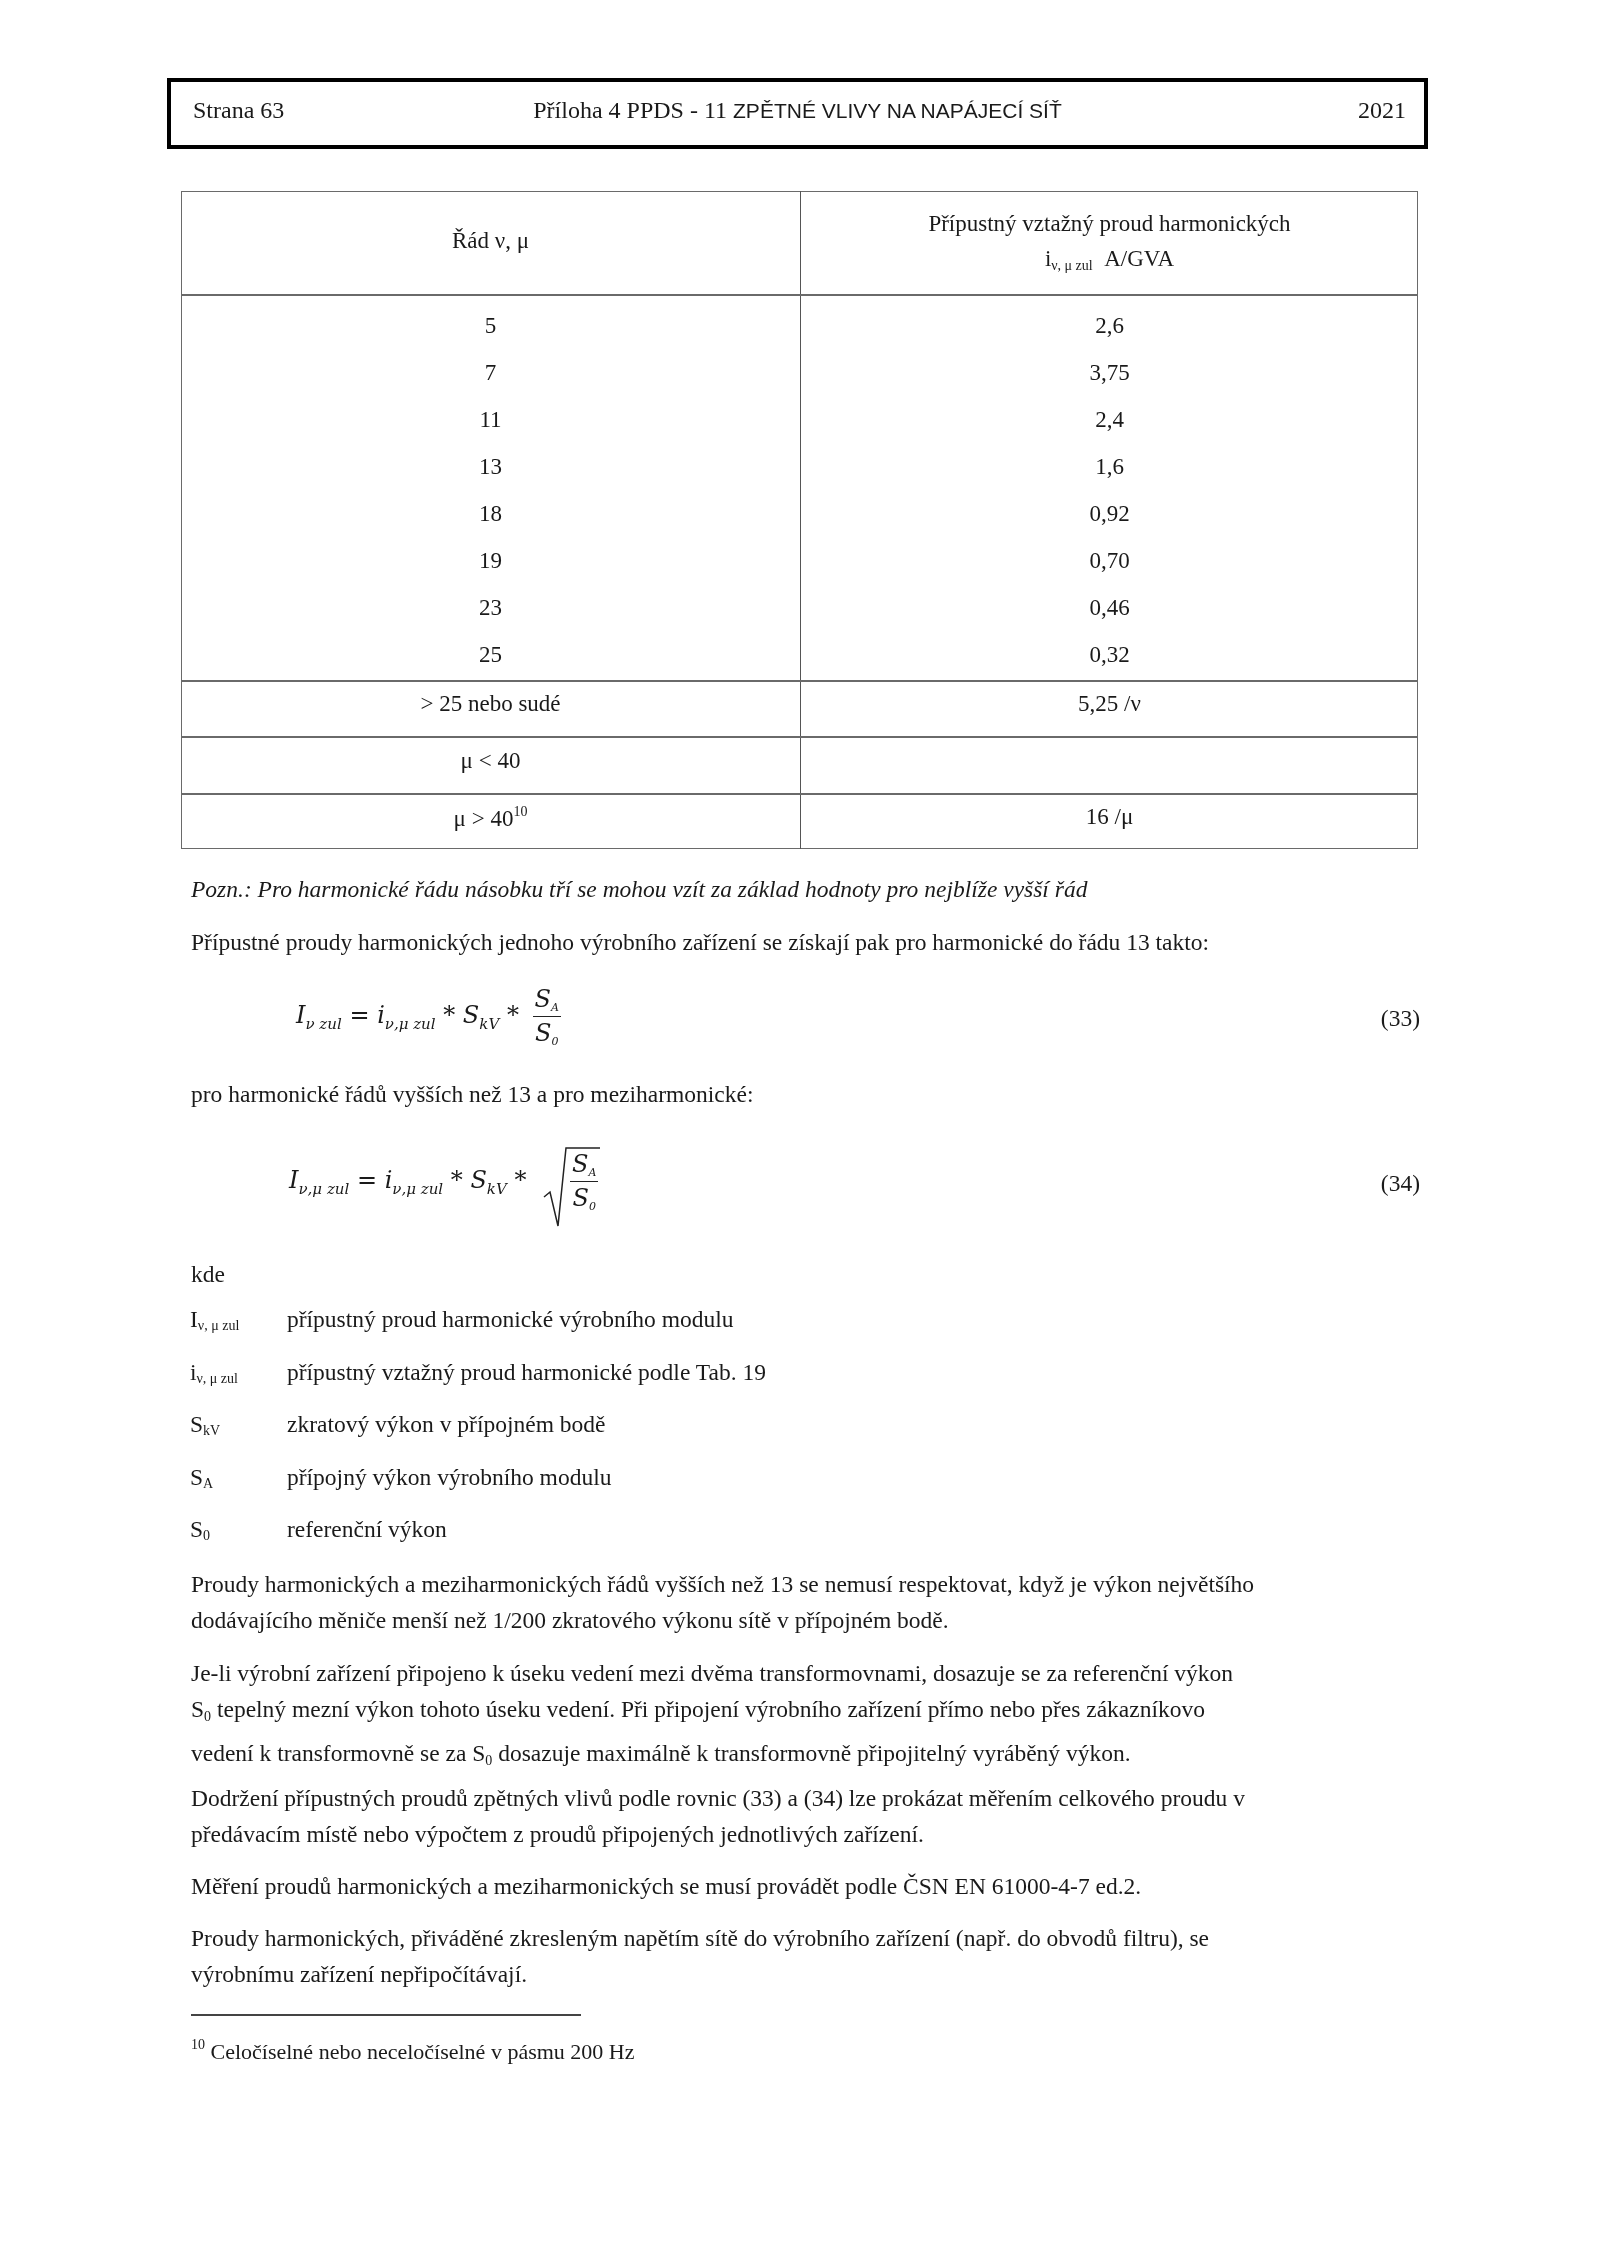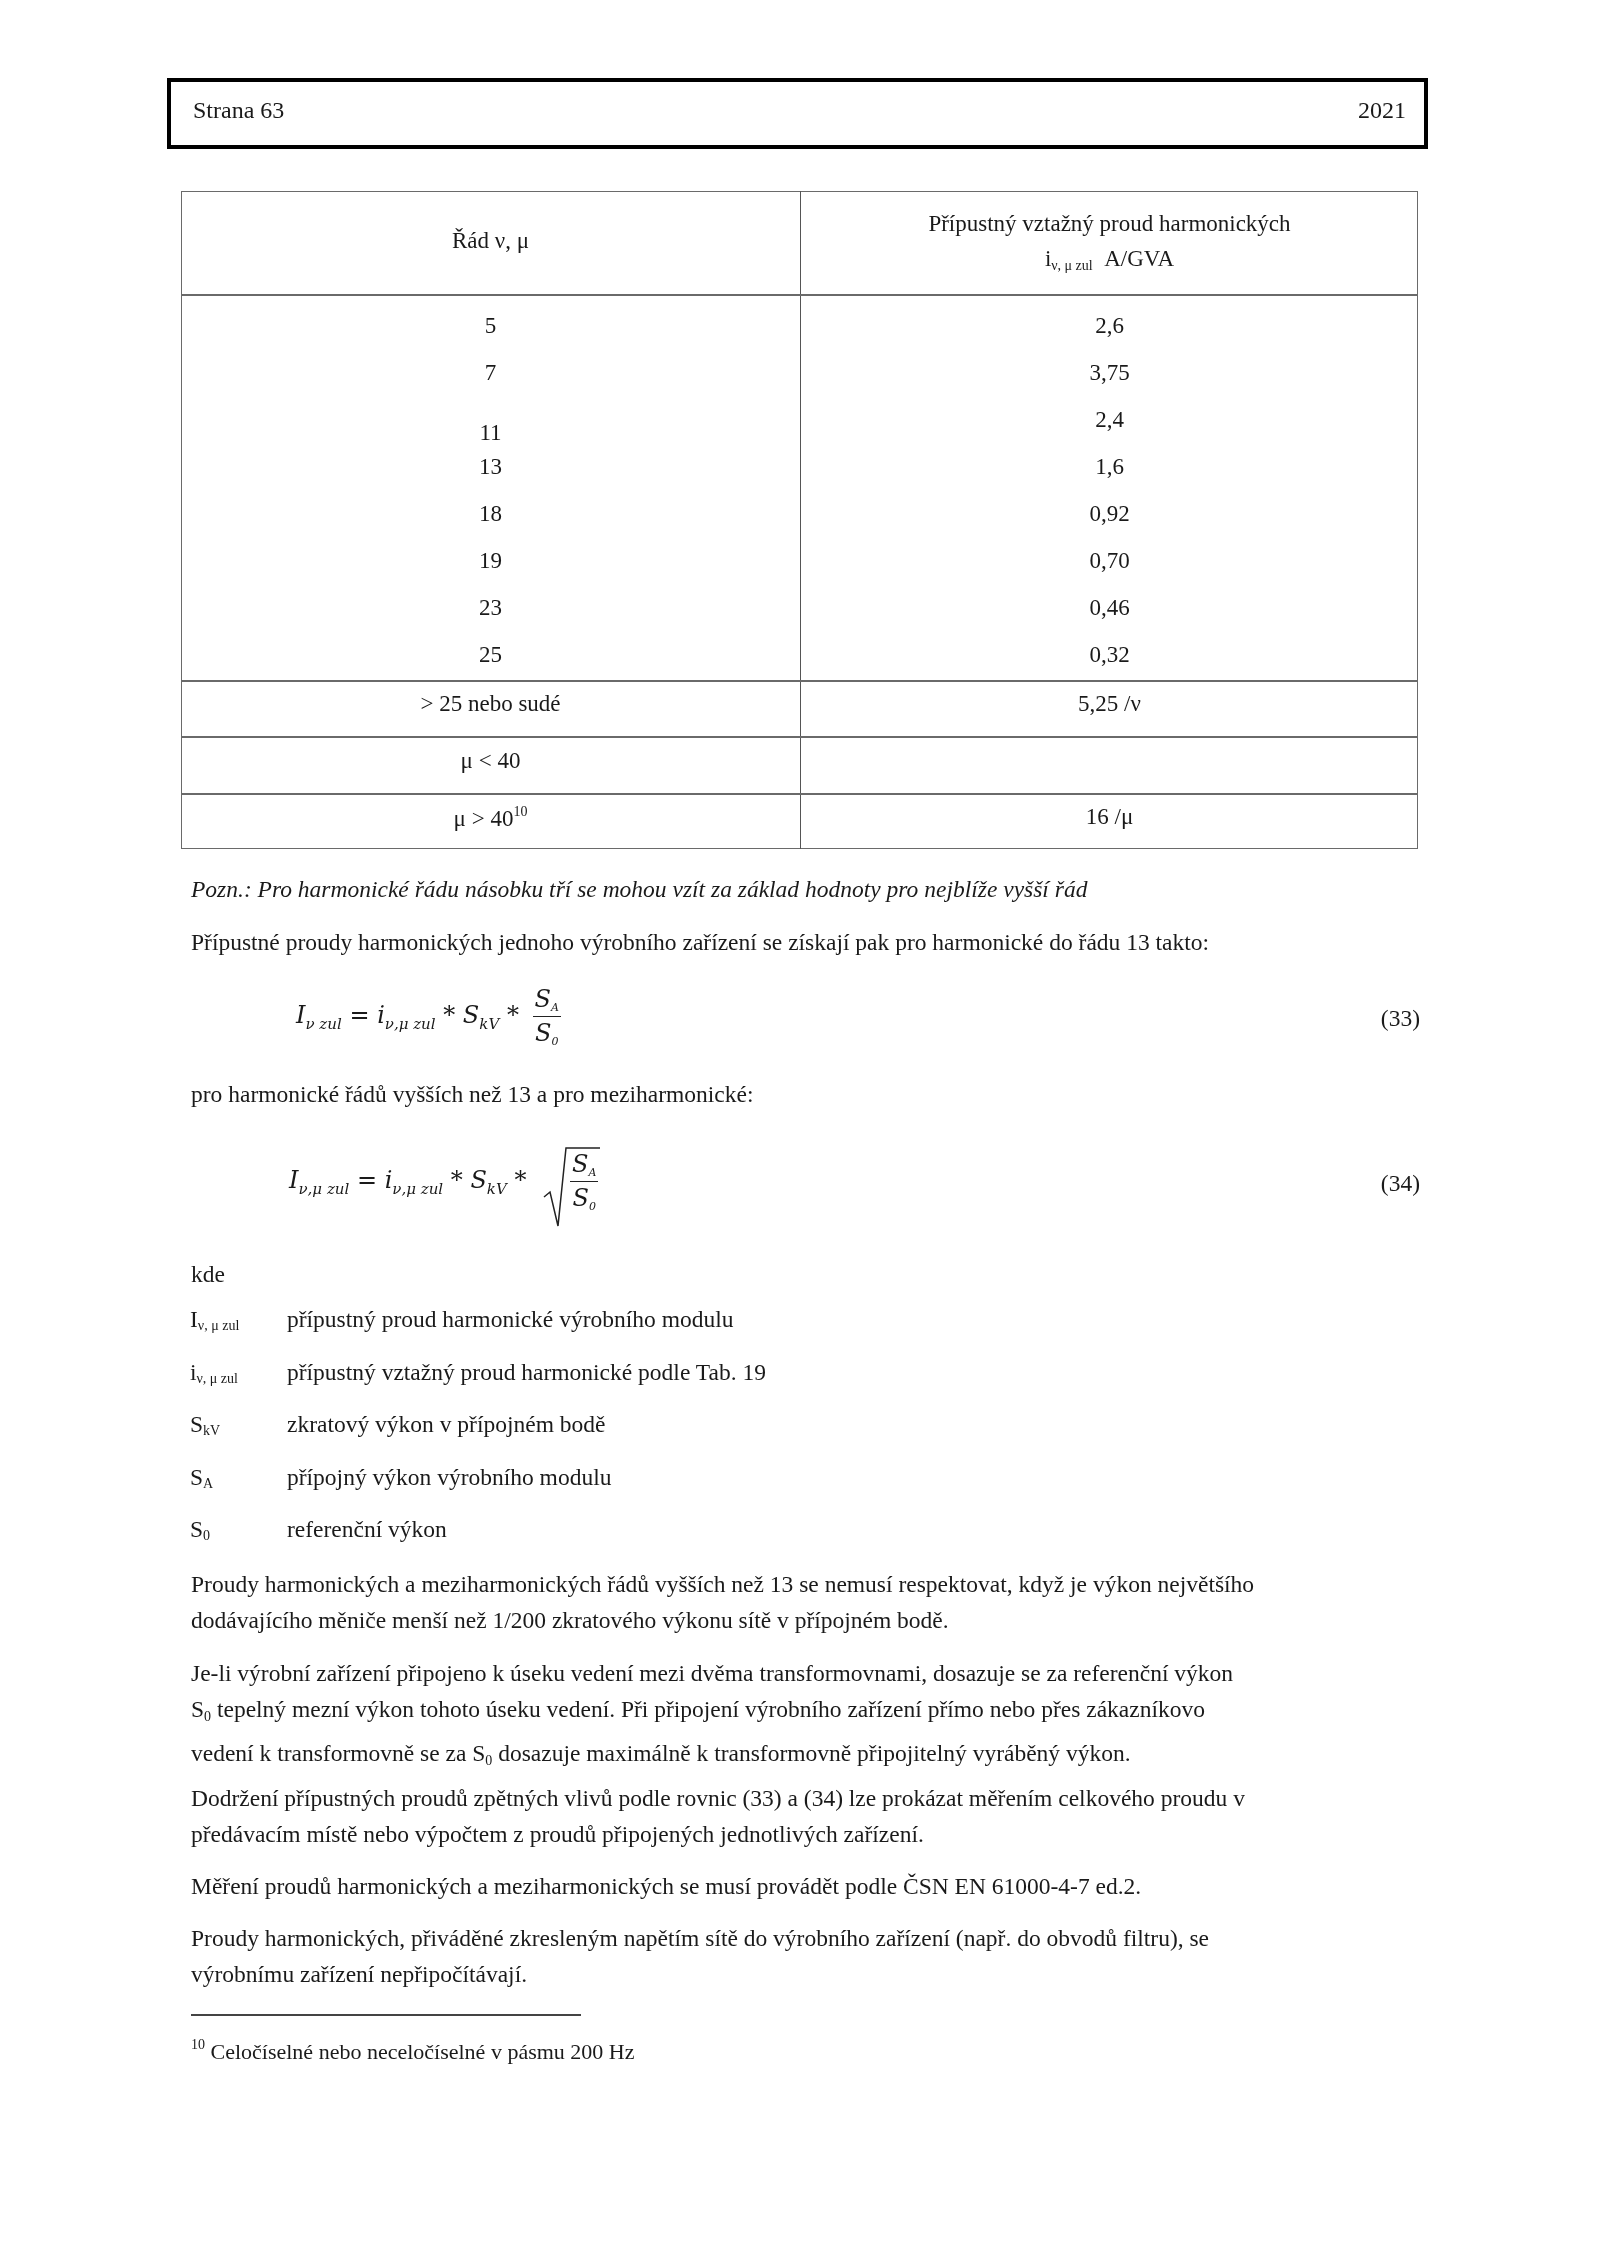--- a/index.html
+++ b/index.html
@@ -52,6 +52,10 @@
 
 <div id="hdr" class="abs">
   <span class="l">Strana 63</span>
+  <span class="c">
+    <span>Příloha 4 PPDS - 11</span>
+    <span class="sans">ZPĚTNÉ VLIVY NA NAPÁJECÍ SÍŤ</span>
+  </span>
   <span class="r">2021</span>
 </div>
 

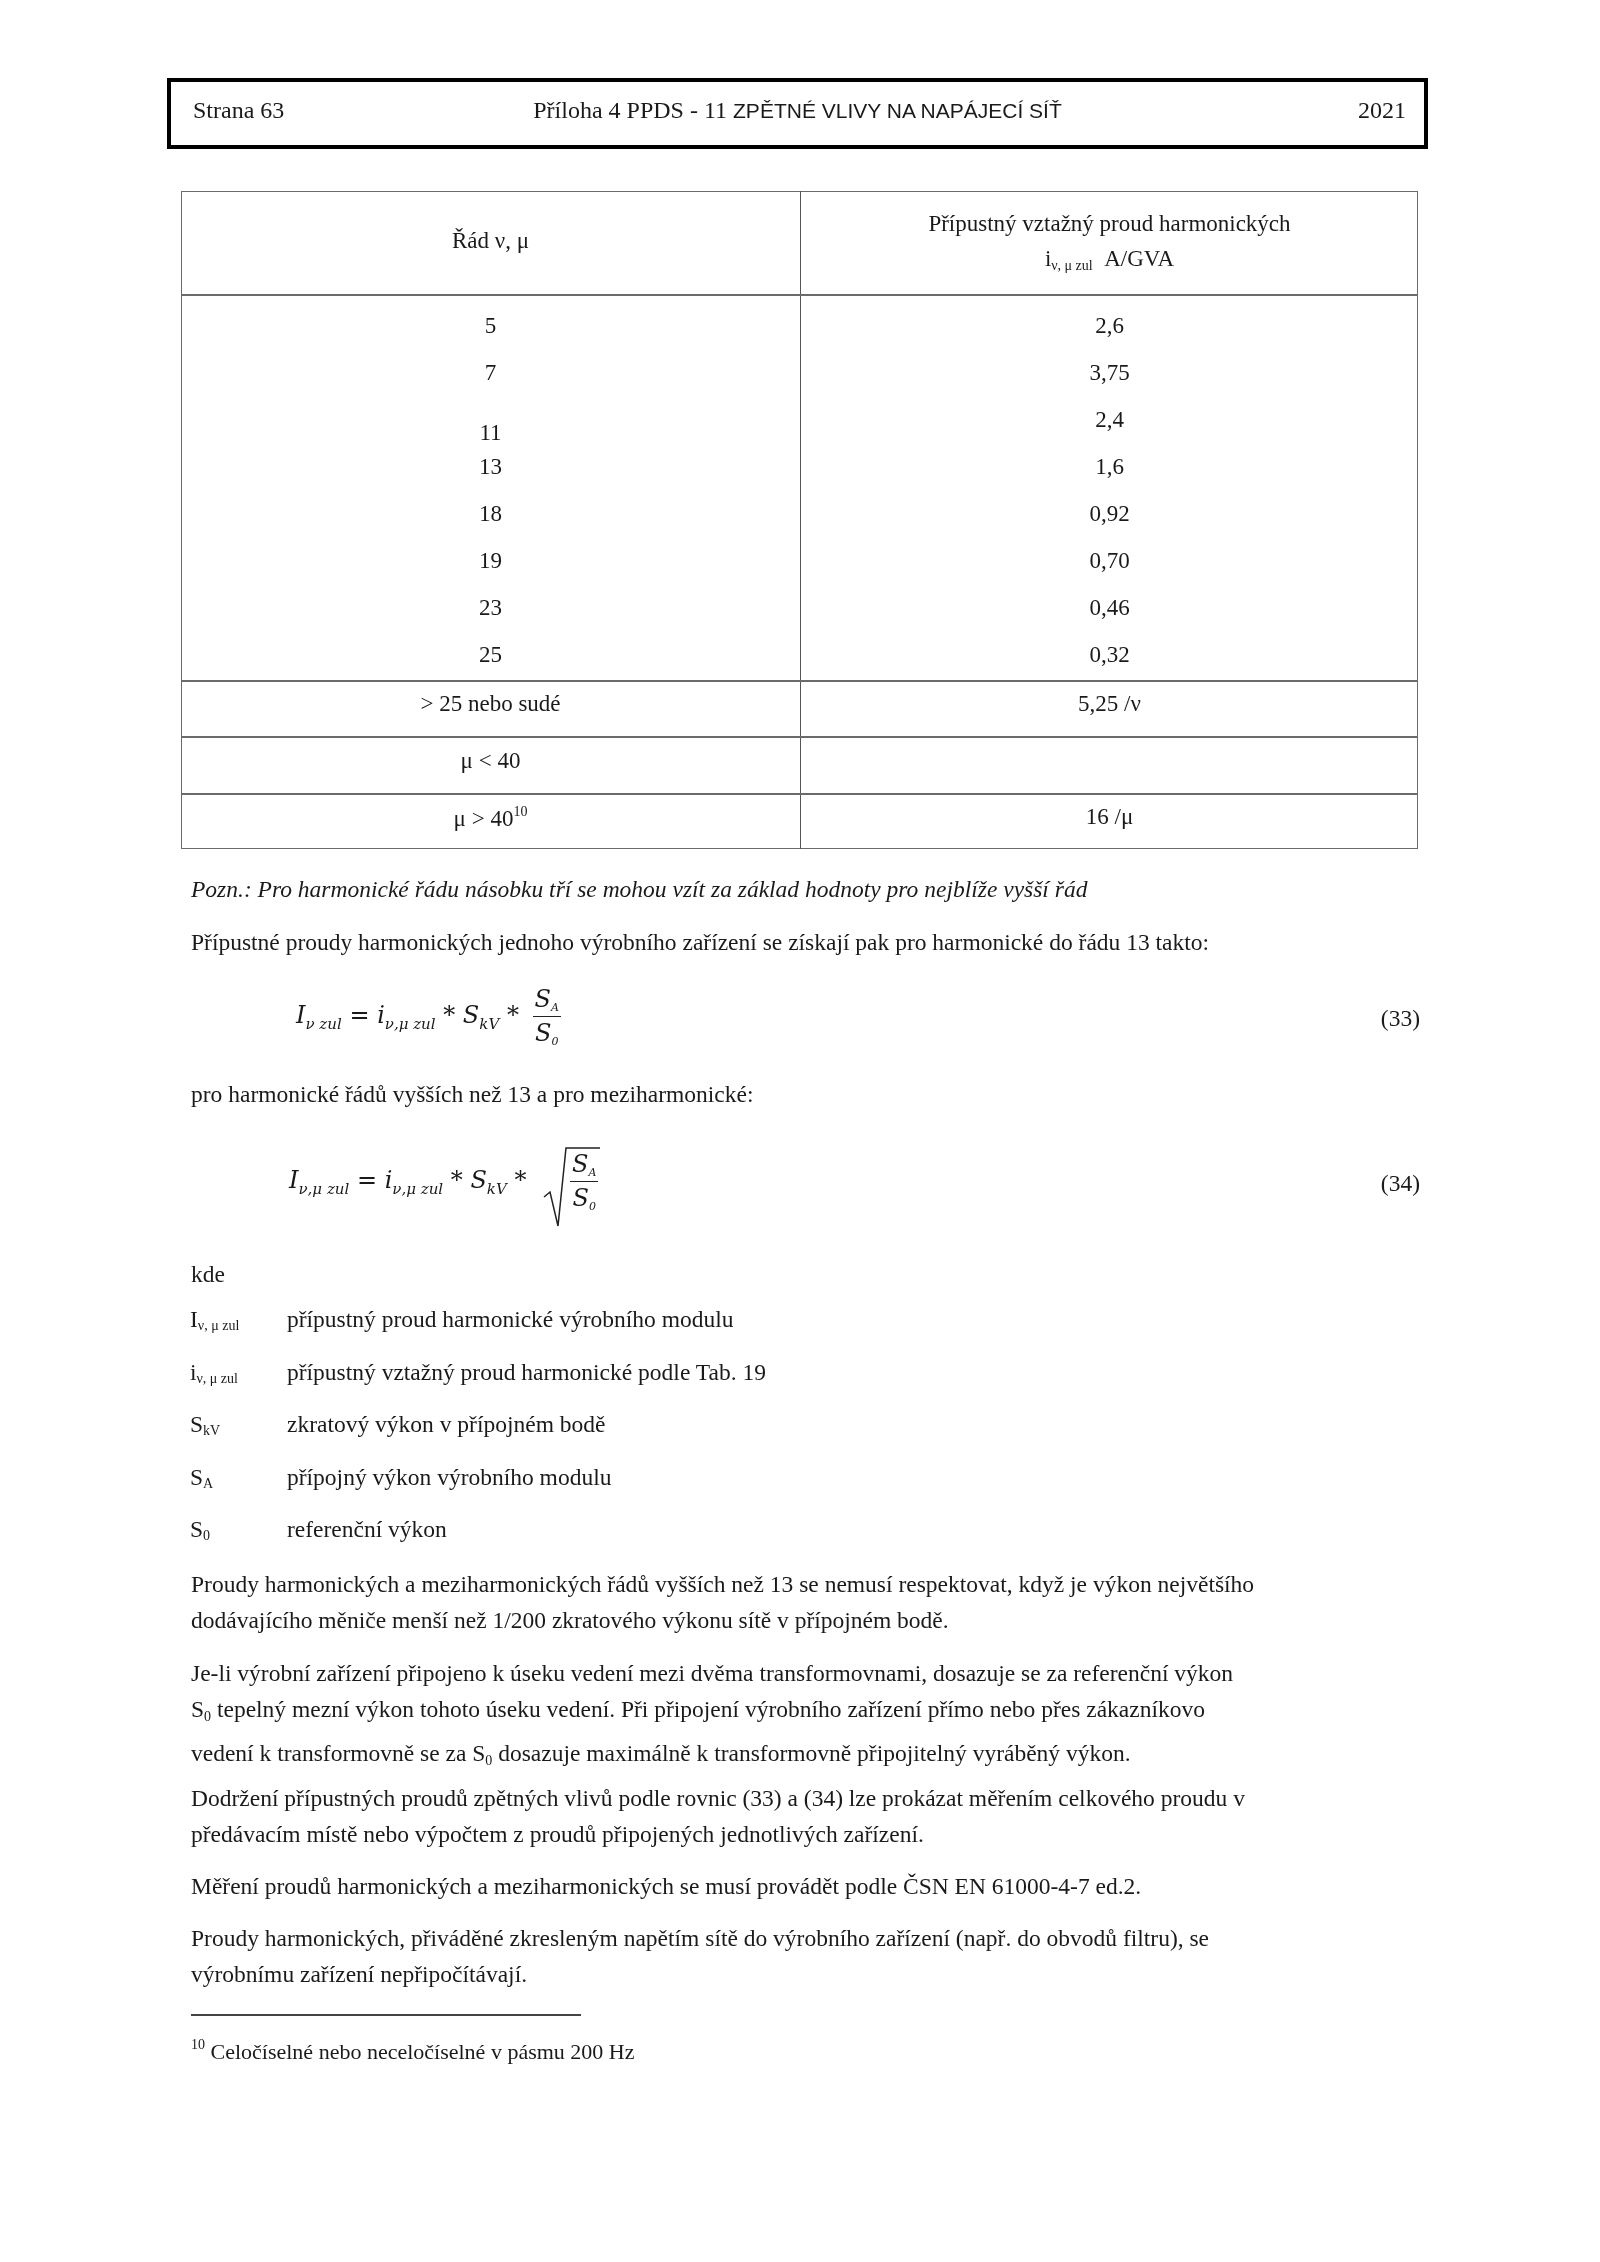--- a/index.html
+++ b/index.html
@@ -78,7 +78,7 @@
       <div class="cell c2" style="top: 122px;">2,6</div>
       <div class="cell c1" style="top: 169px;">7</div>
       <div class="cell c2" style="top: 169px;">3,75</div>
-      <div class="cell c1" style="top: 229px;">11</div>
+      <div class="cell c1" style="top: 216px;">11</div>
       <div class="cell c2" style="top: 216px;">2,4</div>
       <div class="cell c1" style="top: 263px;">13</div>
       <div class="cell c2" style="top: 263px;">1,6</div>

